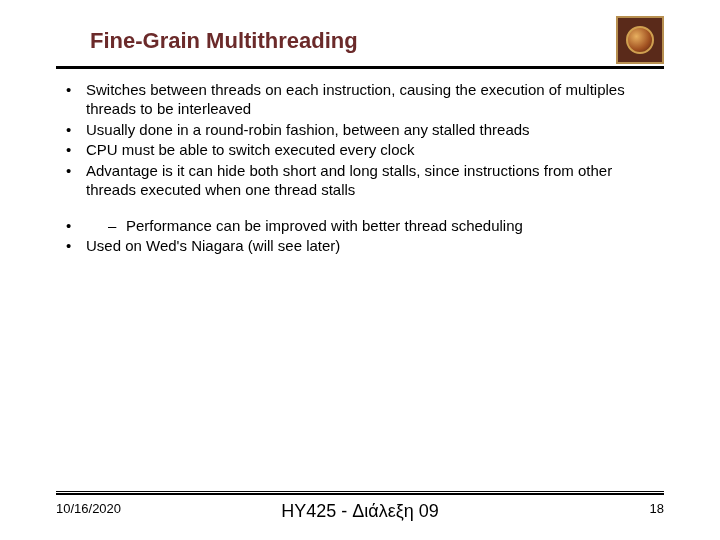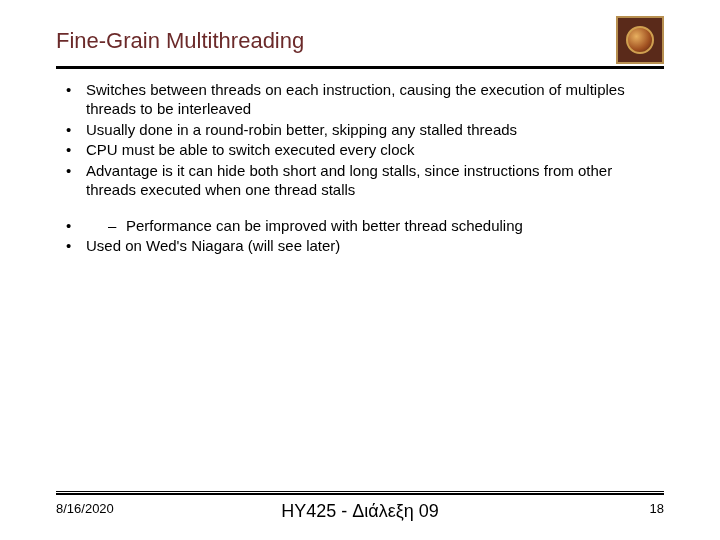--- a/index.html
+++ b/index.html
@@ -7,7 +7,7 @@
   .slide { position: relative; width: 720px; height: 540px; }
   .header { padding: 28px 56px 0 56px; }
   .title-row { display: flex; align-items: flex-start; justify-content: space-between; }
-  .title { font-size: 22px; font-weight: normal; color: #6b2a2a; margin-bottom: 6px; }
+  .title { font-size: 22px; font-weight: bold; color: #6b2a2a; margin-bottom: 6px; margin-left: 34px; }
   .logo { width: 48px; height: 48px; background: #5a2a1a; border: 2px solid #b89050; display: flex; align-items: center; justify-content: center; margin-top: -12px; }
   .logo-inner { width: 28px; height: 28px; border-radius: 50%; background: radial-gradient(circle at 35% 35%, #e8b060, #a05020 60%, #502010); border: 2px solid #d0a050; }
   .rule { border: none; border-top: 2px solid #000; margin-top: 2px; }

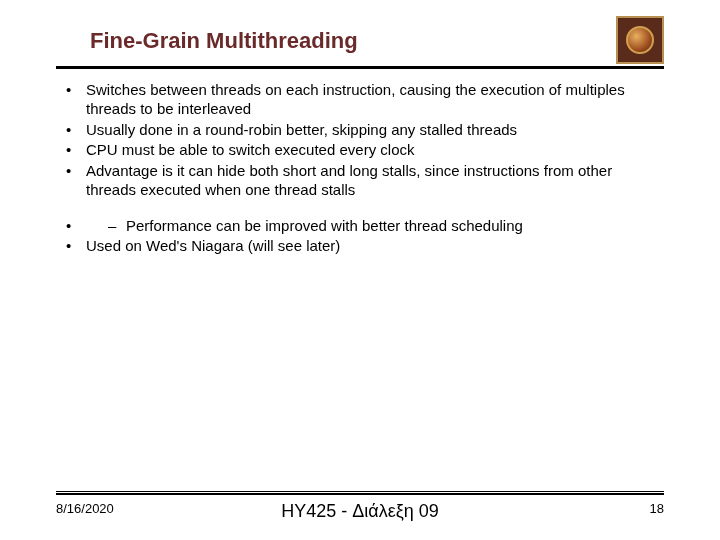--- a/index.html
+++ b/index.html
@@ -43,7 +43,7 @@
   <div class="content">
     <ul class="main">
       <li><span>Switches between threads on each instruction, causing the execution of multiples threads to be interleaved</span></li>
-      <li><span>Usually done in a round-robin better, skipping any stalled threads</span></li>
+      <li><span>Usually done in a round-robin fashion, between any stalled threads</span></li>
       <li><span>CPU must be able to switch executed every clock</span></li>
       <li><span>Advantage is it can hide both short and long stalls, since instructions from other threads executed when one thread stalls</span></li>
       <li>

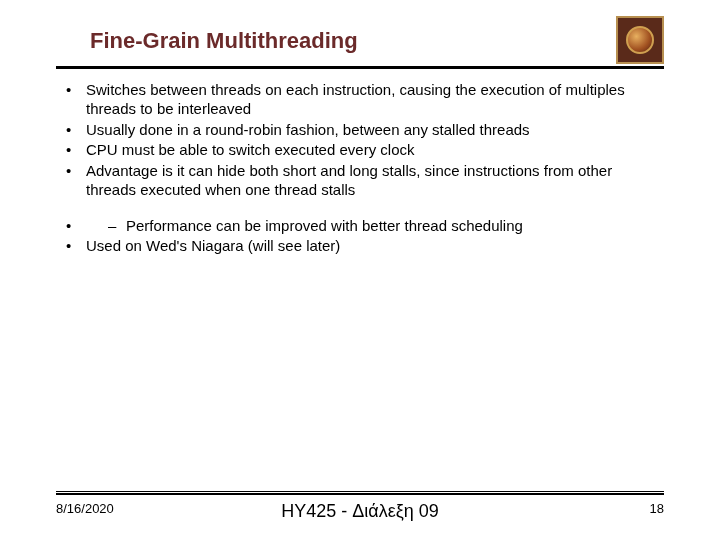--- a/index.html
+++ b/index.html
@@ -59,7 +59,7 @@
     <hr class="foot-rule-thin">
     <hr class="foot-rule">
     <div class="foot-row">
-      <span>8/16/2020</span>
+      <span>10/16/2020</span>
       <span class="foot-center">HY425 - Διάλεξη 09</span>
       <span>18</span>
     </div>

